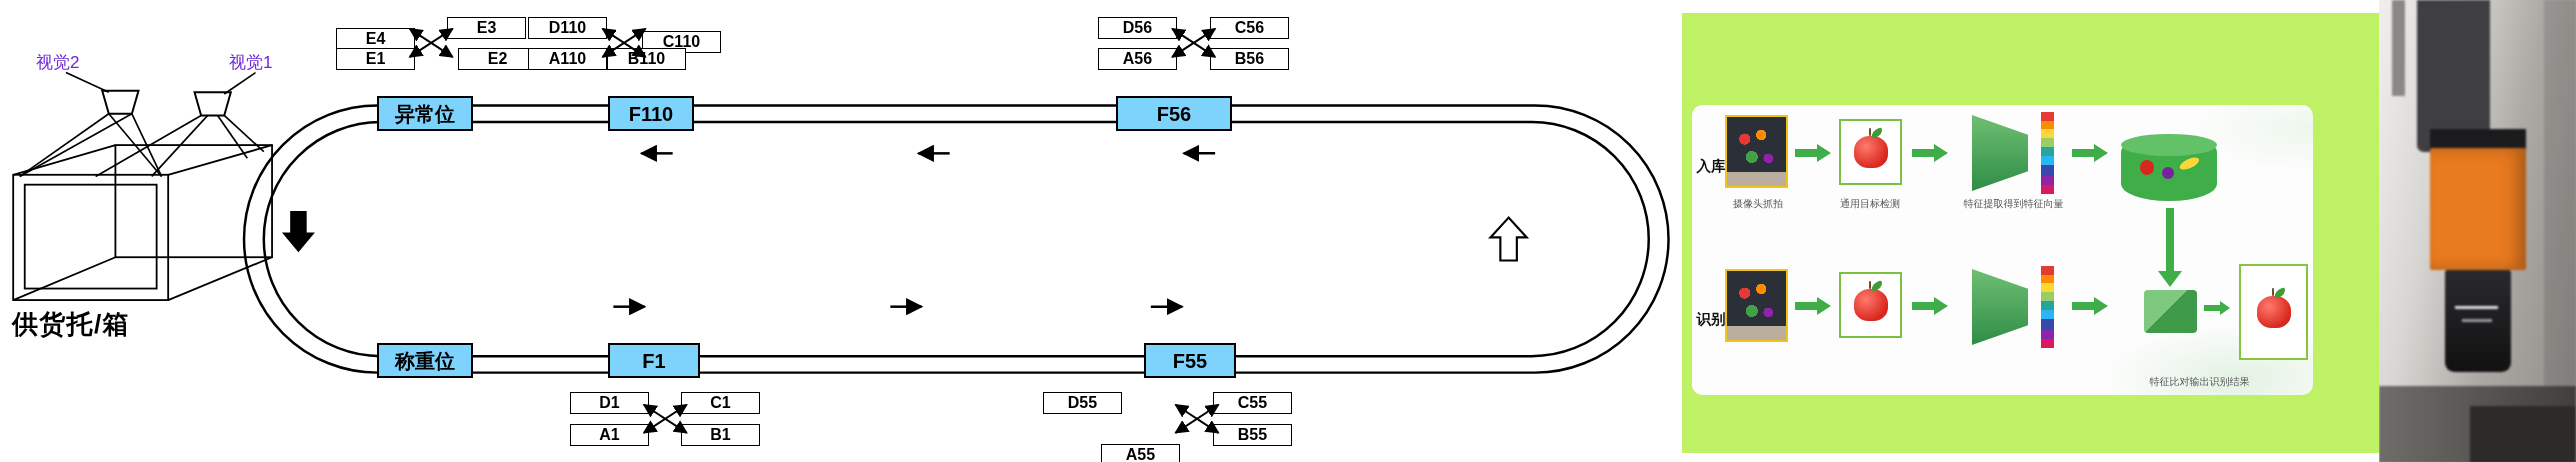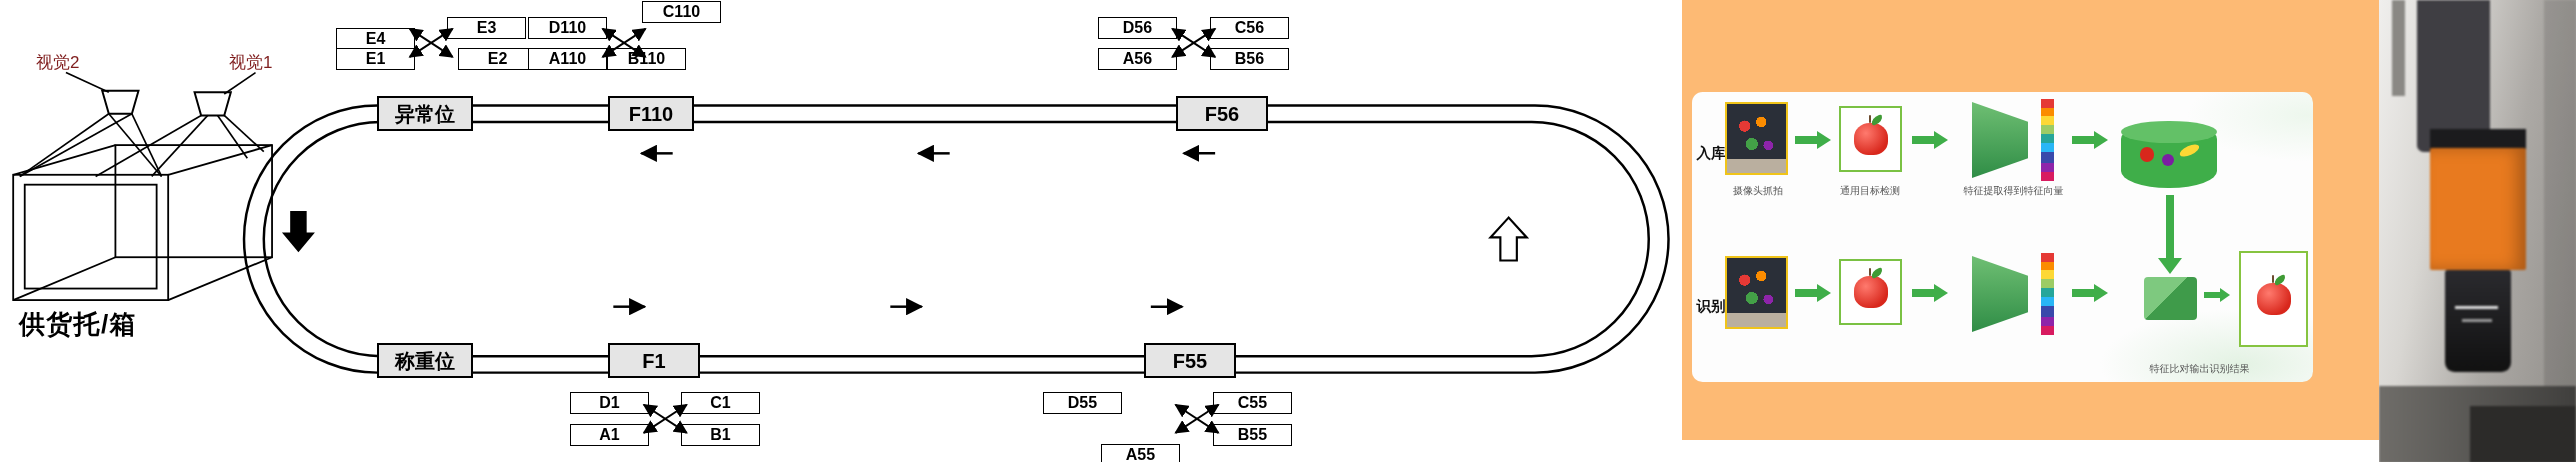--- a/index.html
+++ b/index.html
@@ -158,7 +158,7 @@
     <div class="cb" style="left:458px;top:48px">E2</div>
 
     <div class="cb" style="left:528px;top:16.5px">D110</div>
-    <div class="cb" style="left:642px;top:1px">C110</div>
+    <div class="cb" style="left:642px;top:31px">C110</div>
     <div class="cb" style="left:528px;top:48px">A110</div>
     <div class="cb" style="left:607px;top:48px">B110</div>
 

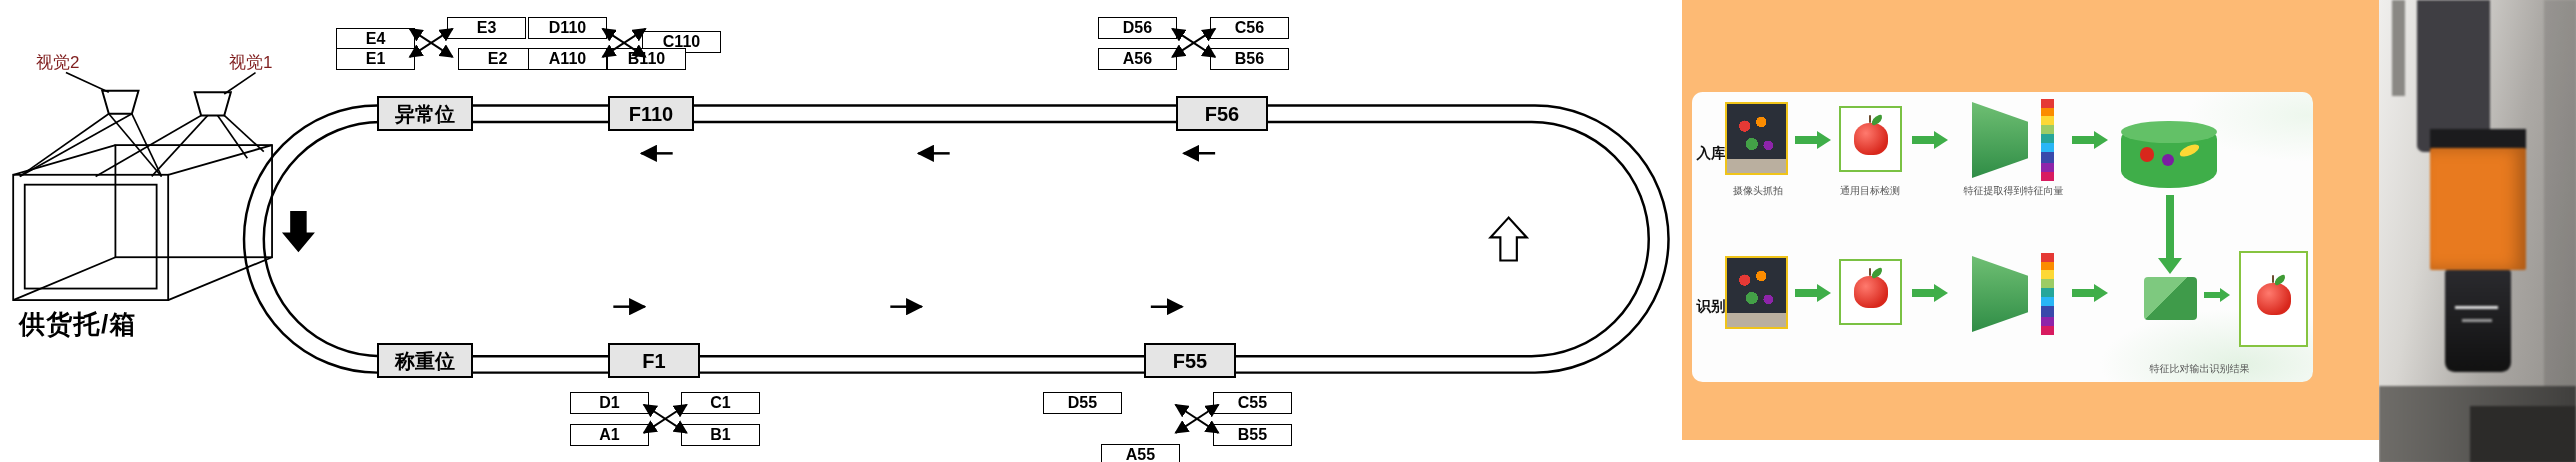--- a/index.html
+++ b/index.html
@@ -11,7 +11,7 @@
   .lay{position:absolute;left:0;top:0;width:2576px;height:463px;}
 
   
-  .vlabel{position:absolute;font-size:17px;color:#7f1d1d;white-space:nowrap;}
+  .vlabel{position:absolute;font-size:17px;color:#6d28d9;white-space:nowrap;}
   .supply{position:absolute;font:700 26px/1.1 "Liberation Sans","DejaVu Sans",sans-serif;color:#000;letter-spacing:1.3px;white-space:nowrap;}
   .st{position:absolute;box-sizing:border-box;height:35px;background:#e5e5e5;border:2px solid #000;
       display:flex;align-items:center;justify-content:center;

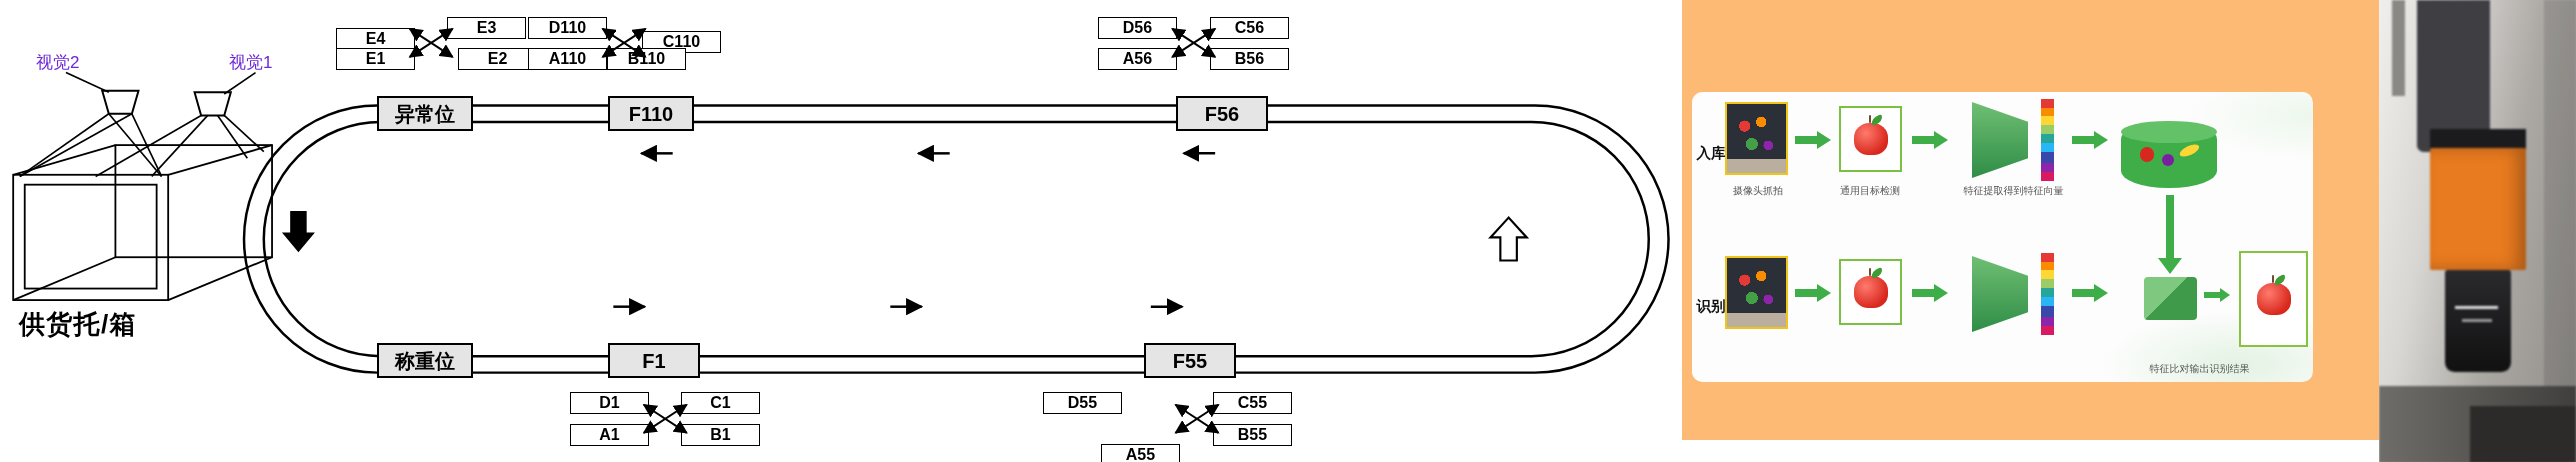--- a/index.html
+++ b/index.html
@@ -13,7 +13,7 @@
   
   .vlabel{position:absolute;font-size:17px;color:#6d28d9;white-space:nowrap;}
   .supply{position:absolute;font:700 26px/1.1 "Liberation Sans","DejaVu Sans",sans-serif;color:#000;letter-spacing:1.3px;white-space:nowrap;}
-  .st{position:absolute;box-sizing:border-box;height:35px;background:#e5e5e5;border:2px solid #000;
+  .st{position:absolute;box-sizing:border-box;height:35px;background:#7dd3fc;border:2px solid #000;
       display:flex;align-items:center;justify-content:center;
       font:700 20px/1 "Liberation Sans","DejaVu Sans",sans-serif;color:#000;white-space:nowrap;}
   .cb{position:absolute;box-sizing:border-box;width:79px;height:22px;background:#fff;border:1.6px solid #000;

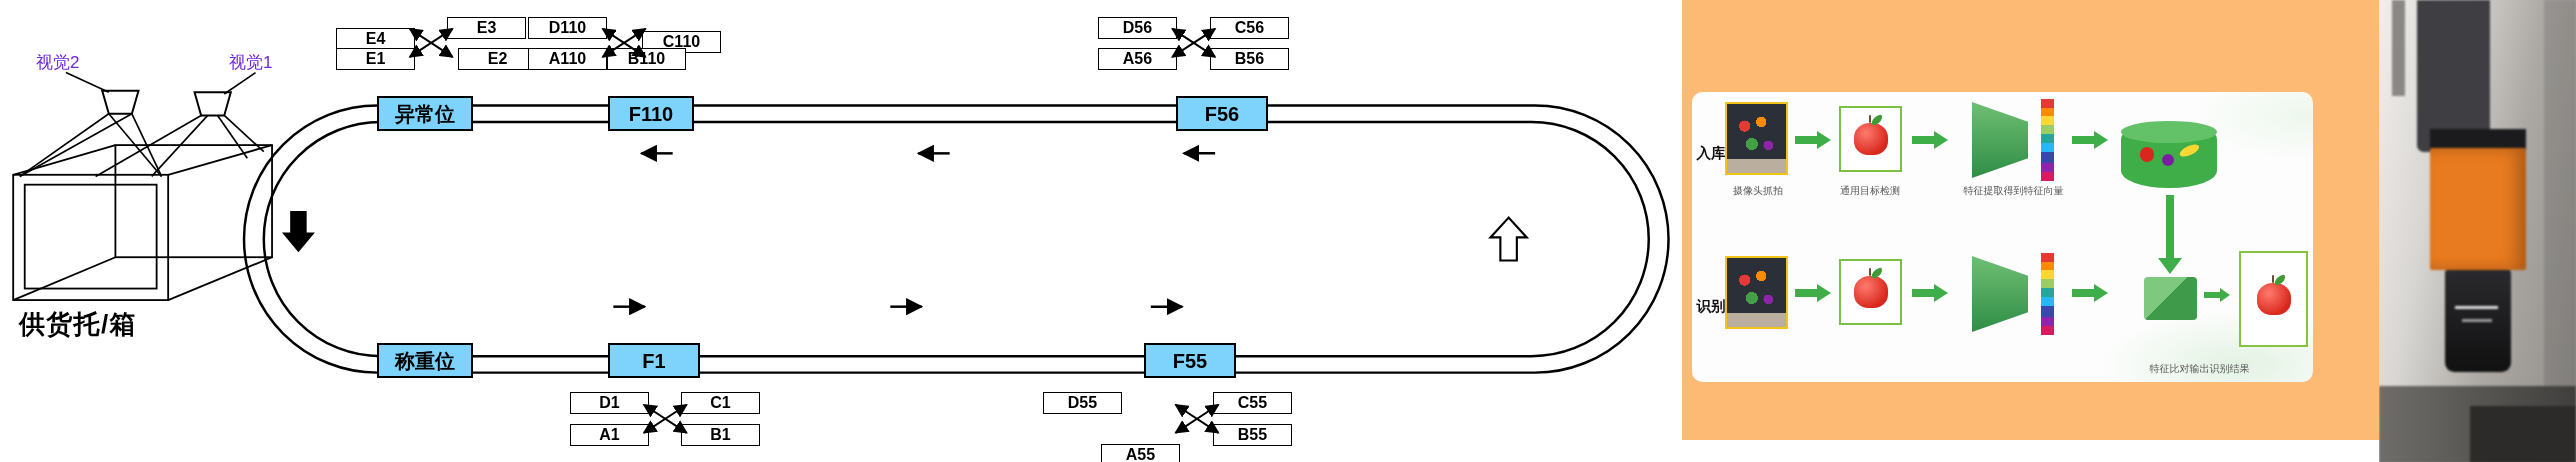--- a/index.html
+++ b/index.html
@@ -147,7 +147,7 @@
 
     <div class="st" style="left:377px;top:96px;width:96px">异常位</div>
     <div class="st" style="left:608px;top:96px;width:86px">F110</div>
-    <div class="st" style="left:1176px;top:96px;width:92px">F56</div>
+    <div class="st" style="left:1116px;top:96px;width:116px">F56</div>
     <div class="st" style="left:377px;top:343px;width:96px">称重位</div>
     <div class="st" style="left:608px;top:343px;width:92px">F1</div>
     <div class="st" style="left:1144px;top:343px;width:92px">F55</div>

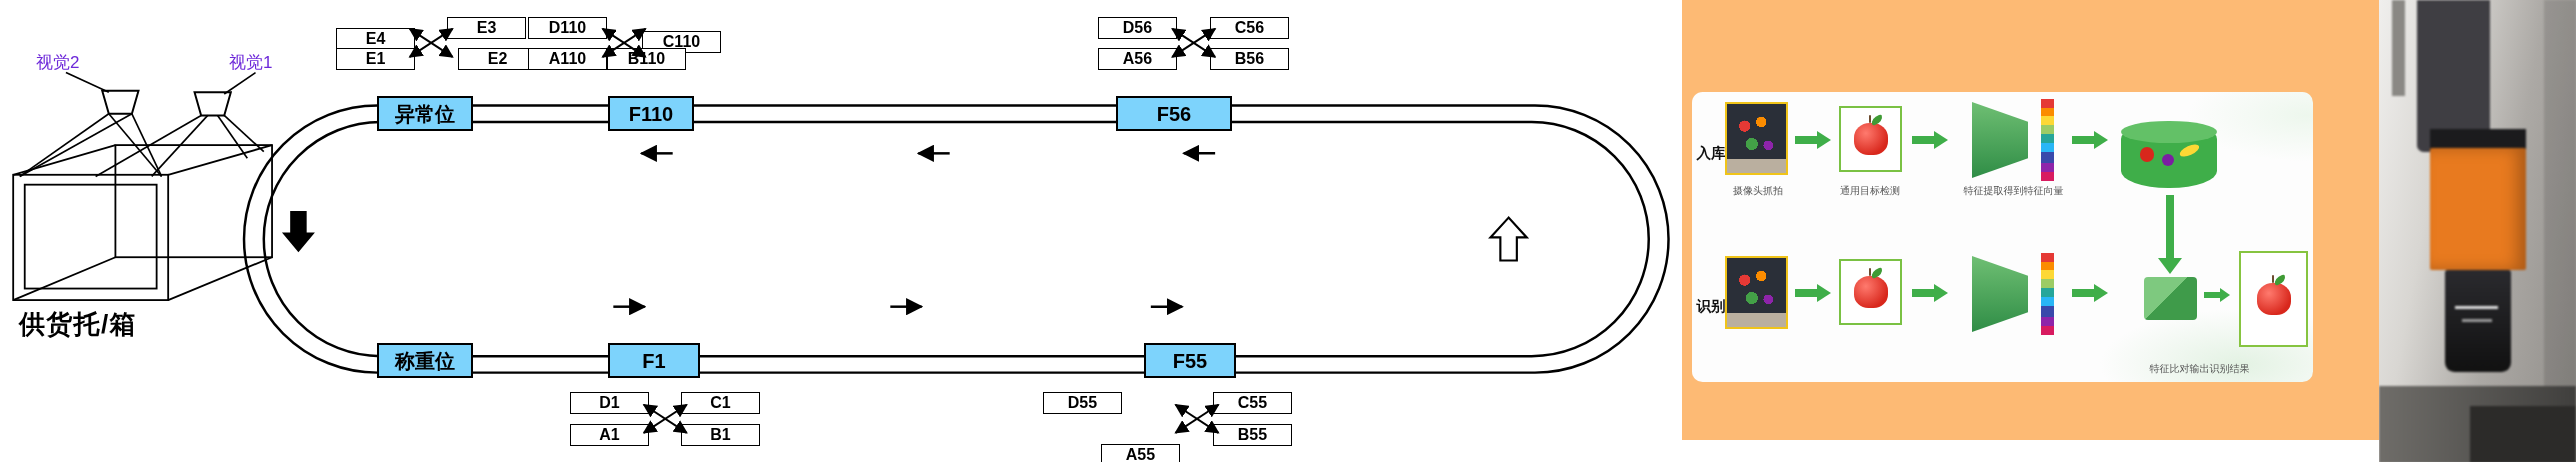--- a/index.html
+++ b/index.html
@@ -21,7 +21,7 @@
       font:700 16px/1 "Liberation Sans","DejaVu Sans",sans-serif;color:#000;}
 
   
-  .slide{left:1682px;top:0;width:698px;height:440px;background:#fdba74;}
+  .slide{left:1682px;top:13px;width:698px;height:440px;background:#bef264;}
   .panel{position:absolute;left:10px;top:92px;width:621px;height:290px;border-radius:10.6px;
          background:
            radial-gradient(198px 79px at 88% 94%, #e3f2e3, rgba(255,255,255,0) 70%),

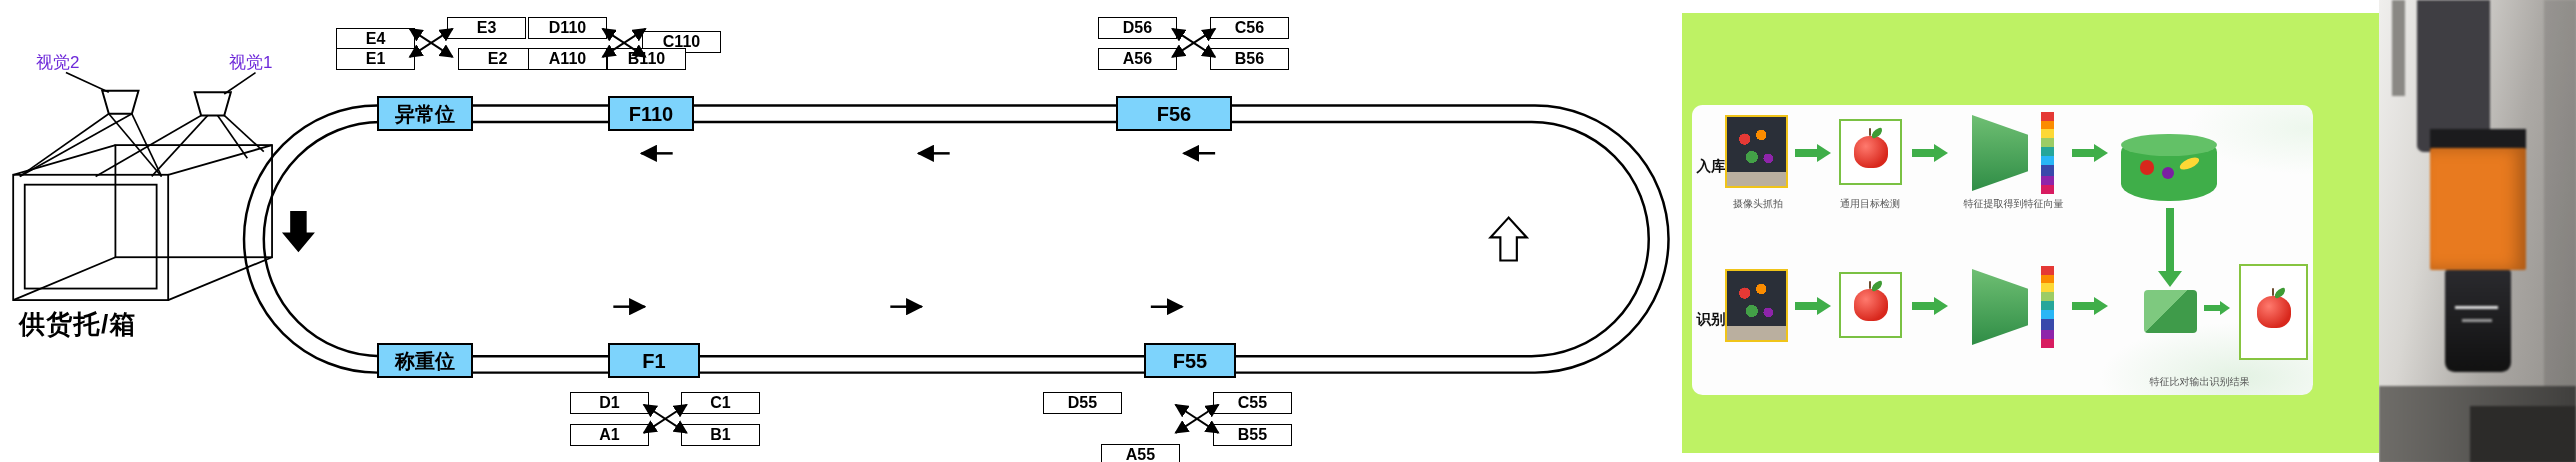--- a/index.html
+++ b/index.html
@@ -143,7 +143,7 @@
 
     <span class="vlabel" style="left:36px;top:51px">视觉2</span>
     <span class="vlabel" style="left:229px;top:51px">视觉1</span>
-    <div class="supply" style="left:19px;top:310px">供货托/箱</div>
+    <div class="supply" style="left:12px;top:310px">供货托/箱</div>
 
     <div class="st" style="left:377px;top:96px;width:96px">异常位</div>
     <div class="st" style="left:608px;top:96px;width:86px">F110</div>

